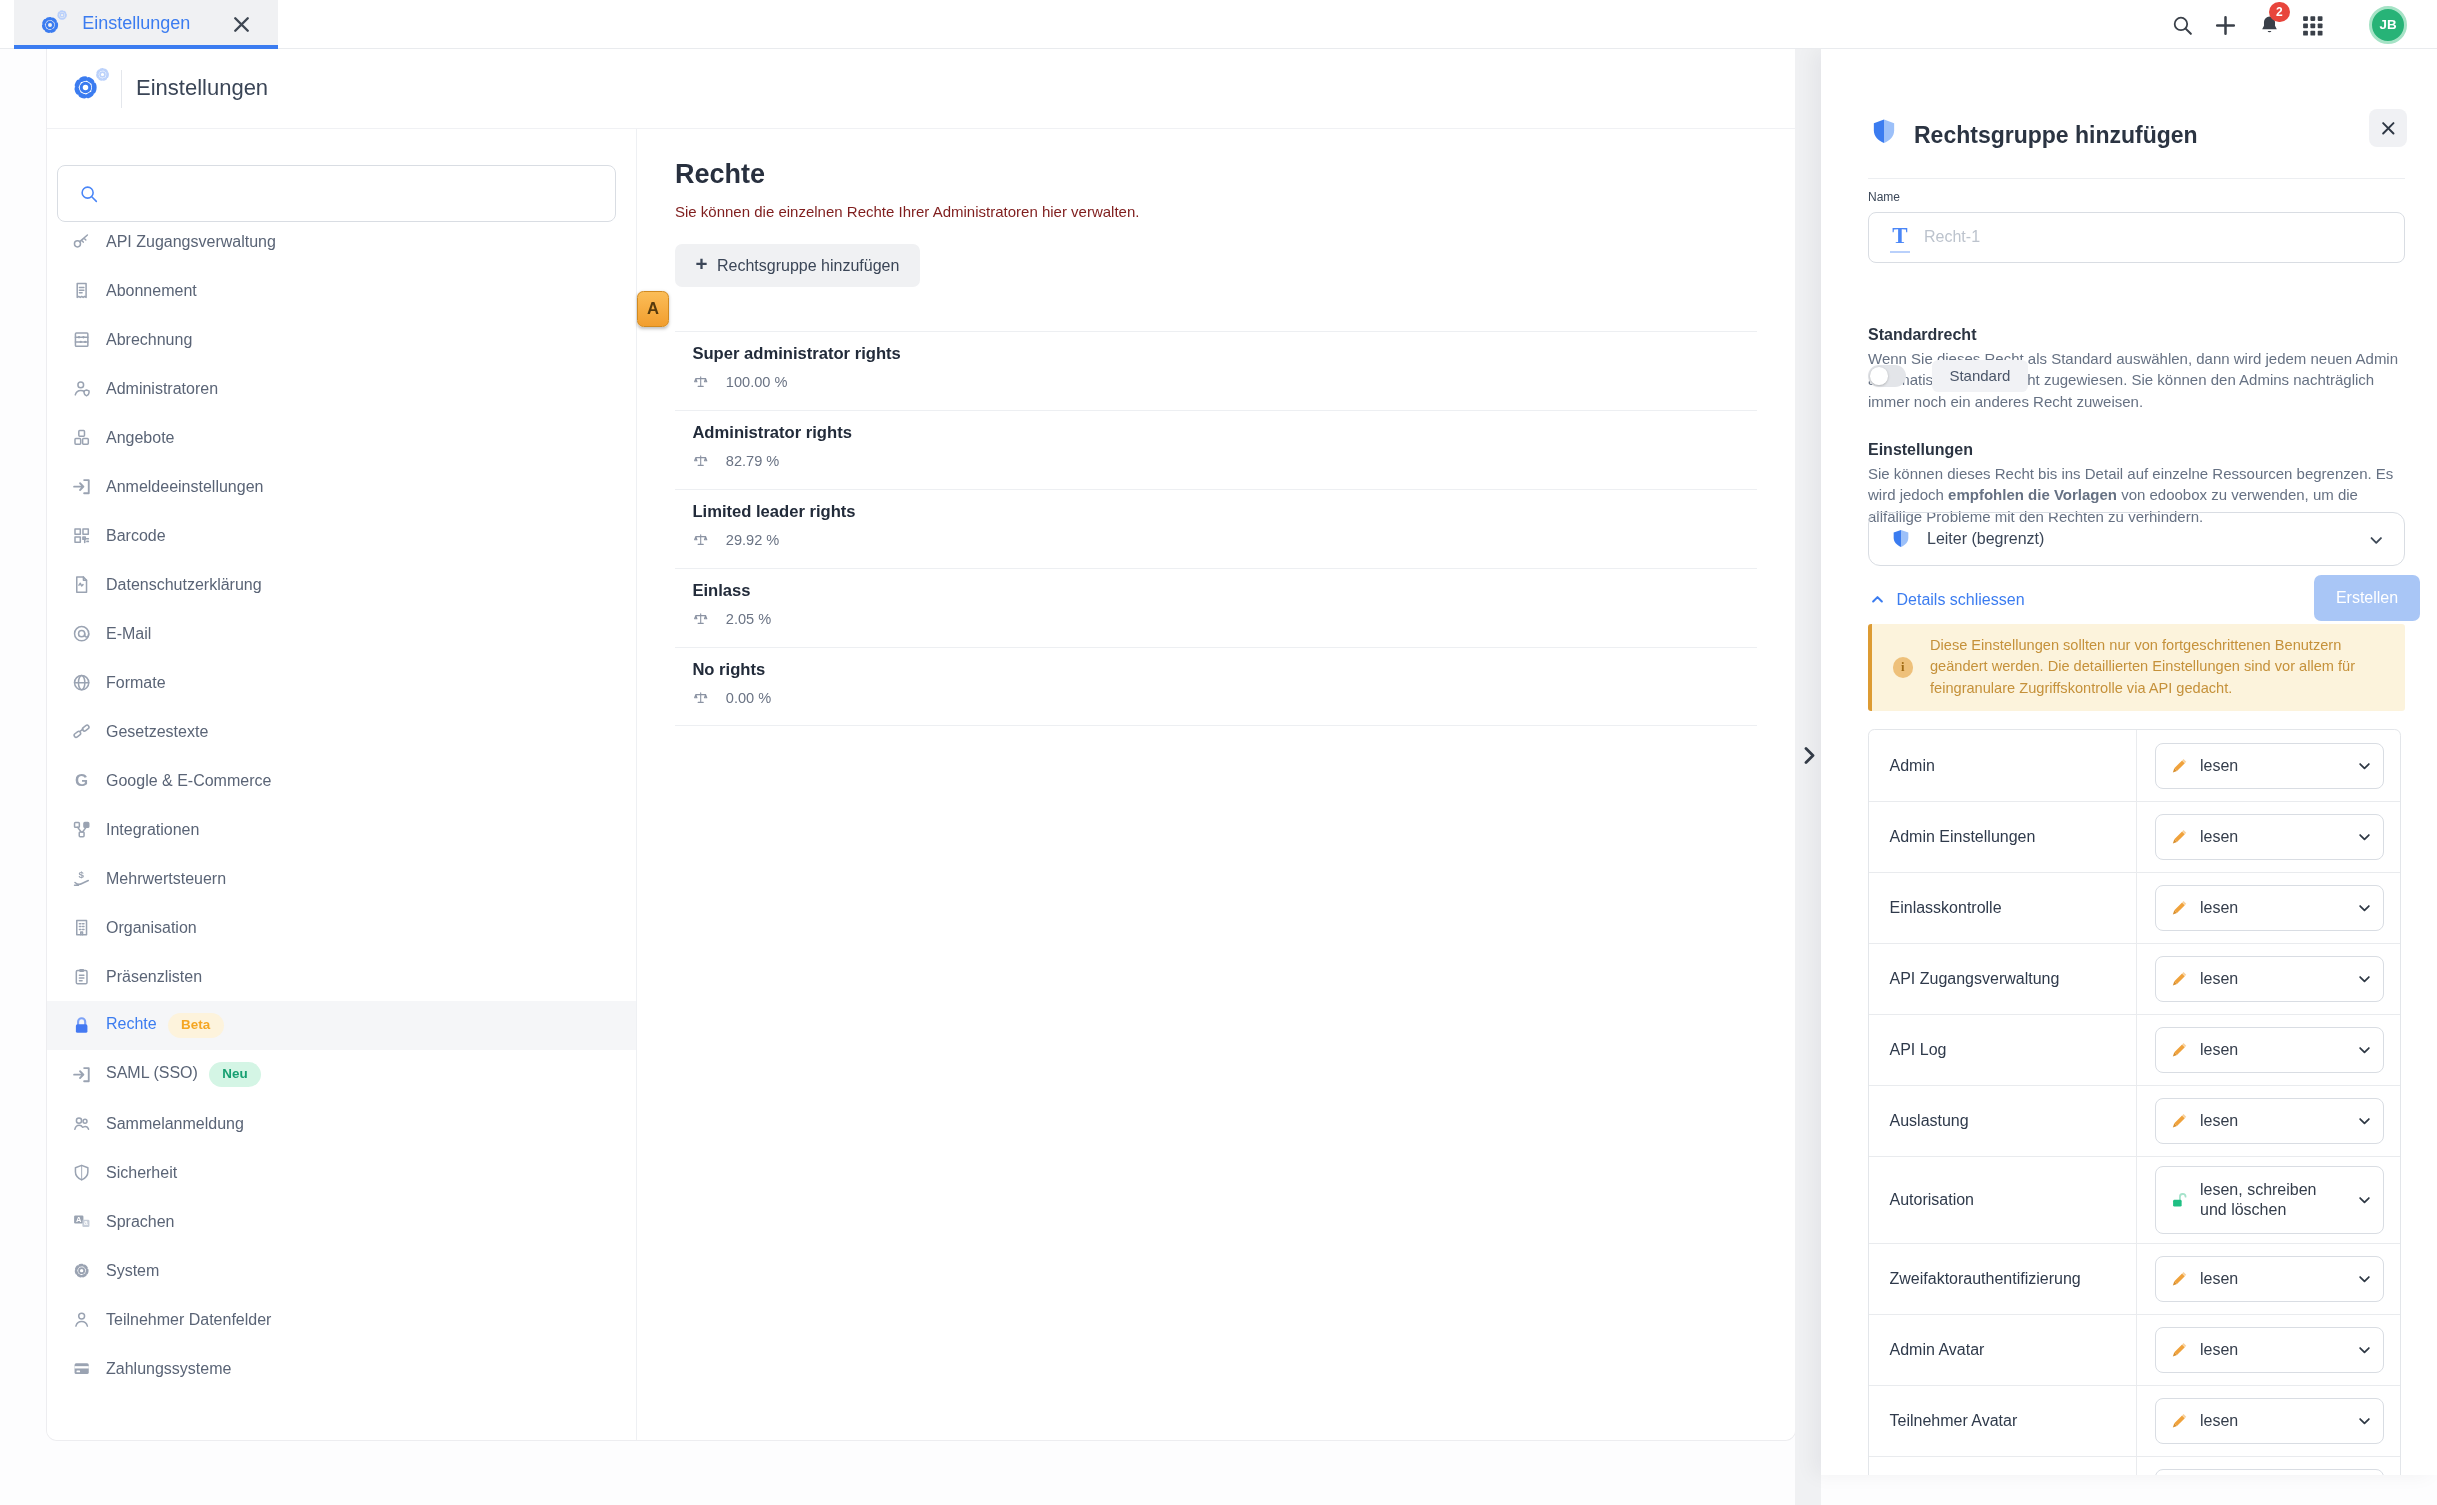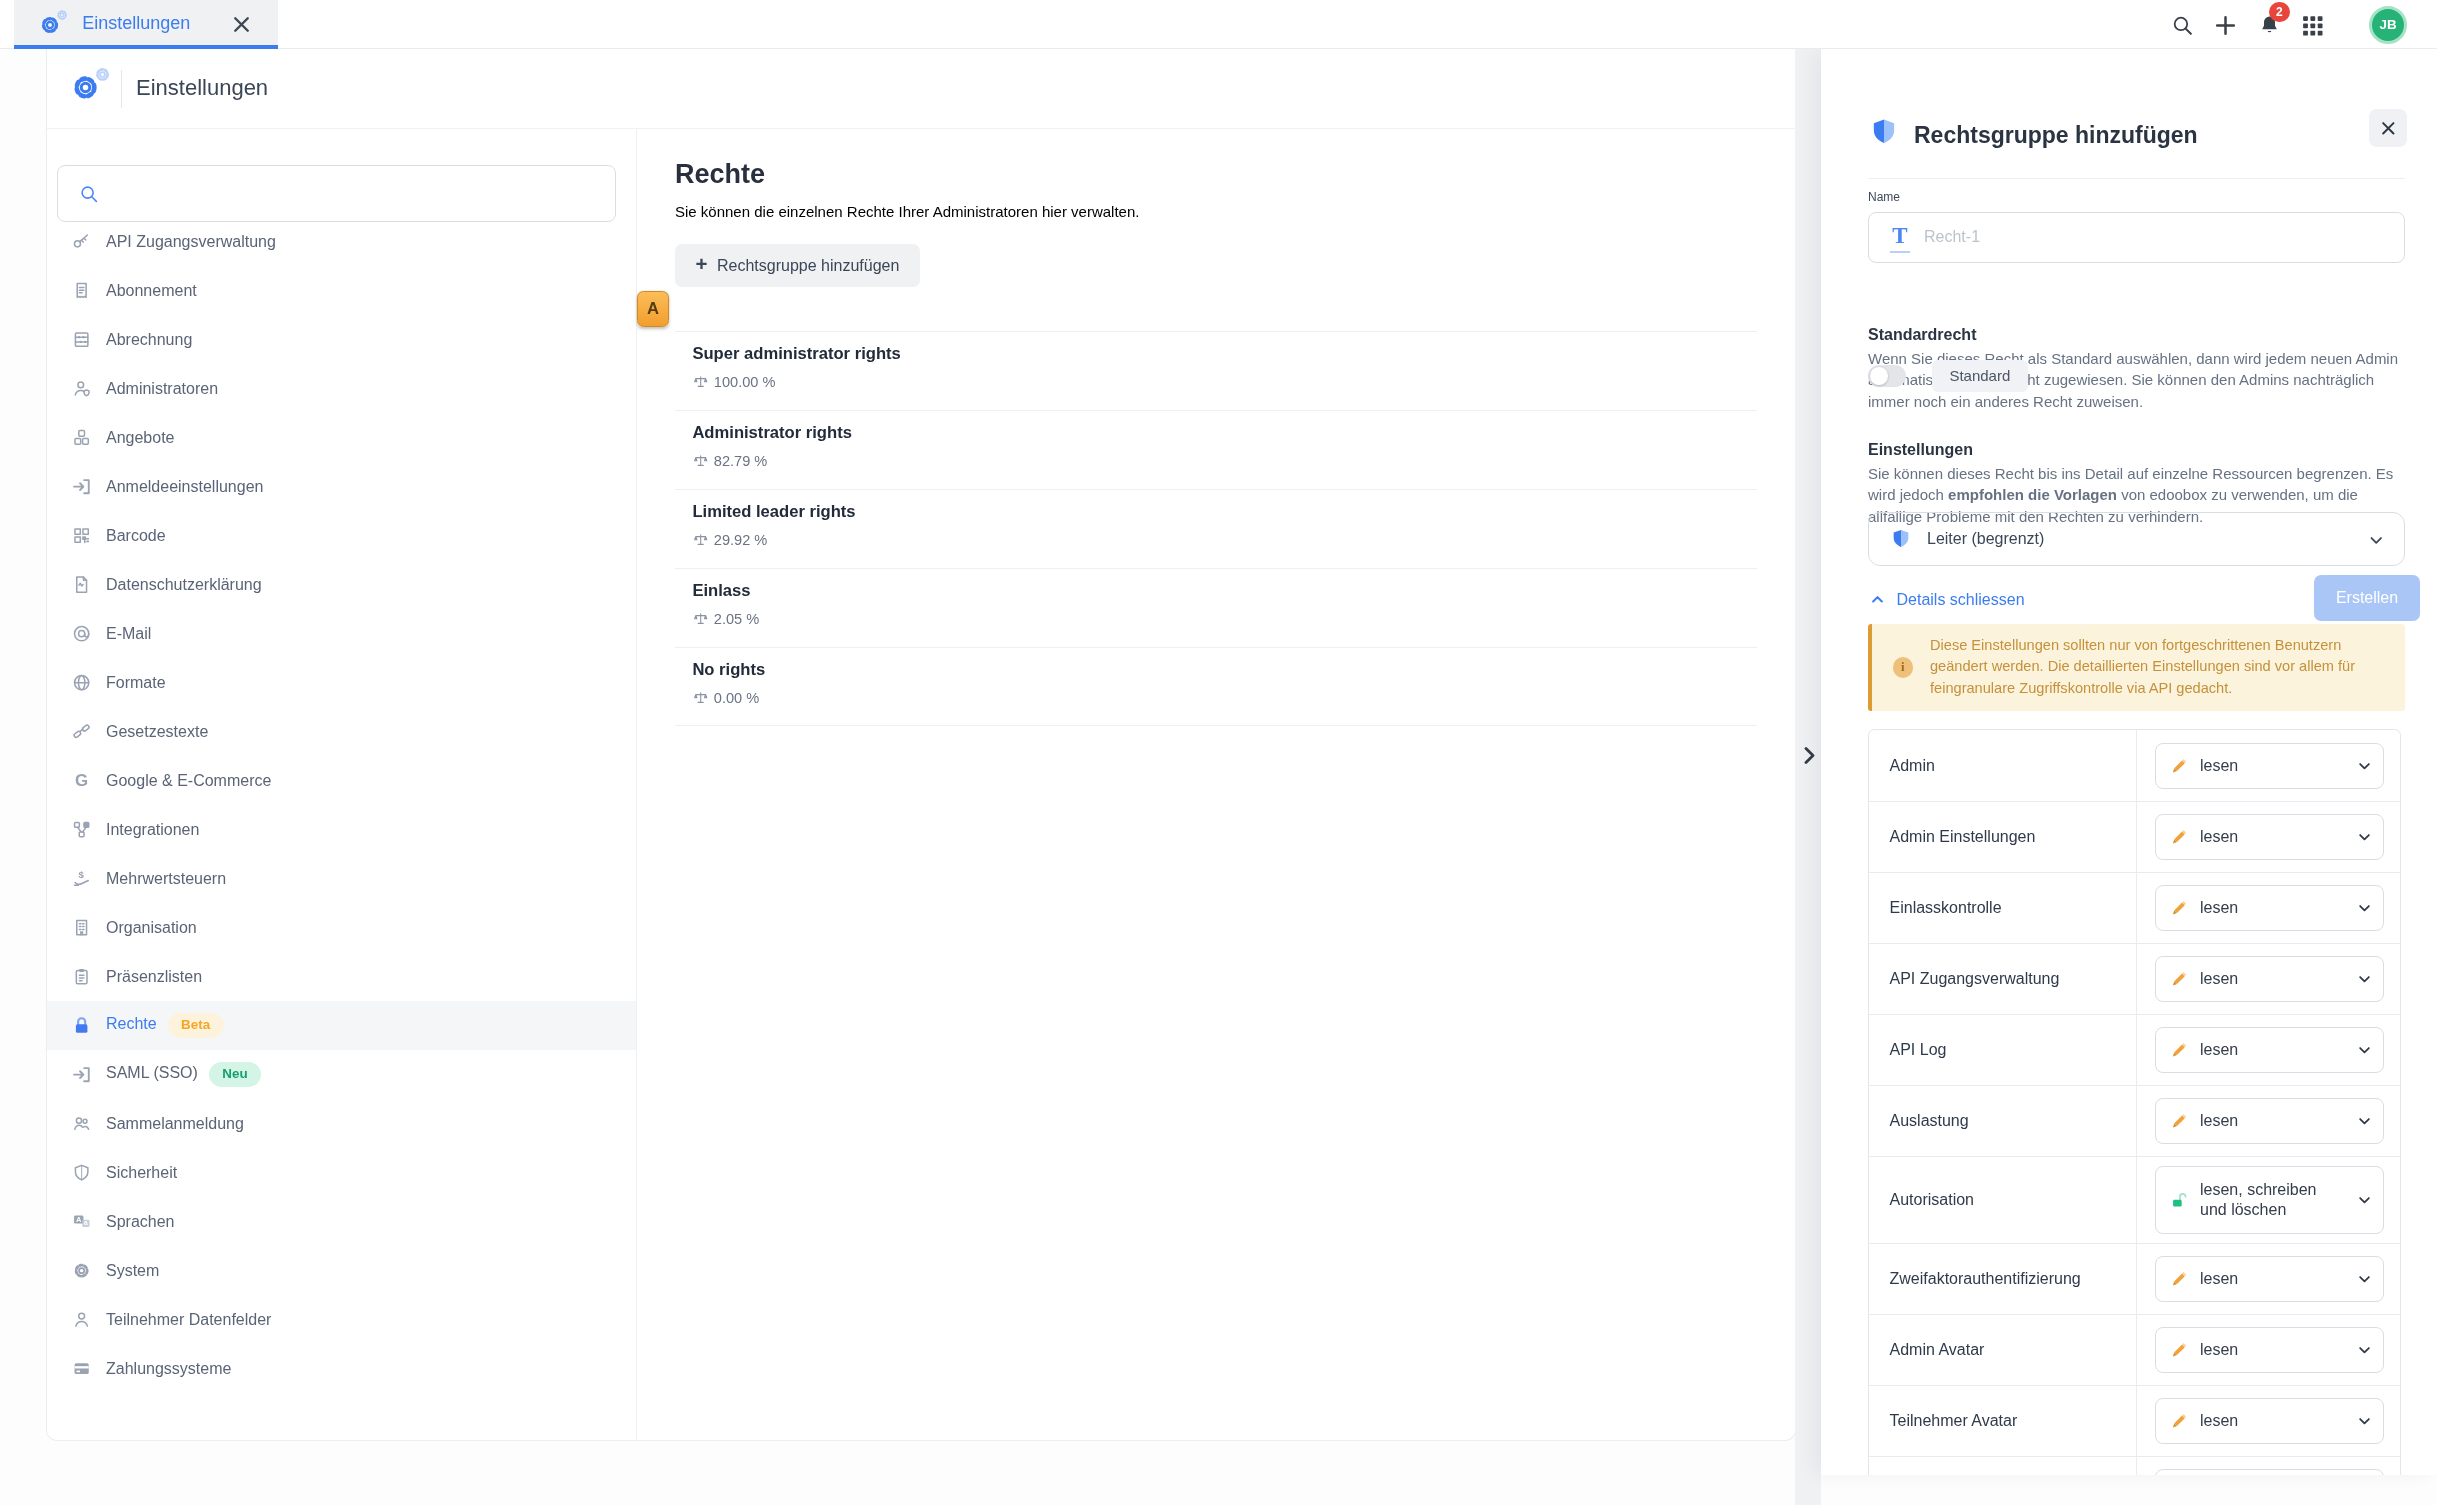--- a/index.html
+++ b/index.html
@@ -55,7 +55,7 @@
   
   .main { position:absolute; left:590px; top:80px; right:0; bottom:0; background:#fff; }
   .main-title { position:absolute; left:38px; top:30px; font-size:27px; font-weight:600; color:#28303f; }
-  .main-sub { position:absolute; left:38px; top:74px; font-size:15px; color:#000000; }
+  .main-sub { position:absolute; left:38px; top:74px; font-size:15px; color:#7f1d1d; }
   .add-btn { position:absolute; left:38px; top:115px; height:43px; padding:0 20.5px; background:#f0f1f3;
     border:none; border-radius:7.1px; font-family:inherit; font-size:16px; color:#3b4657; cursor:pointer;
     display:flex; align-items:center; gap:9.5px; }

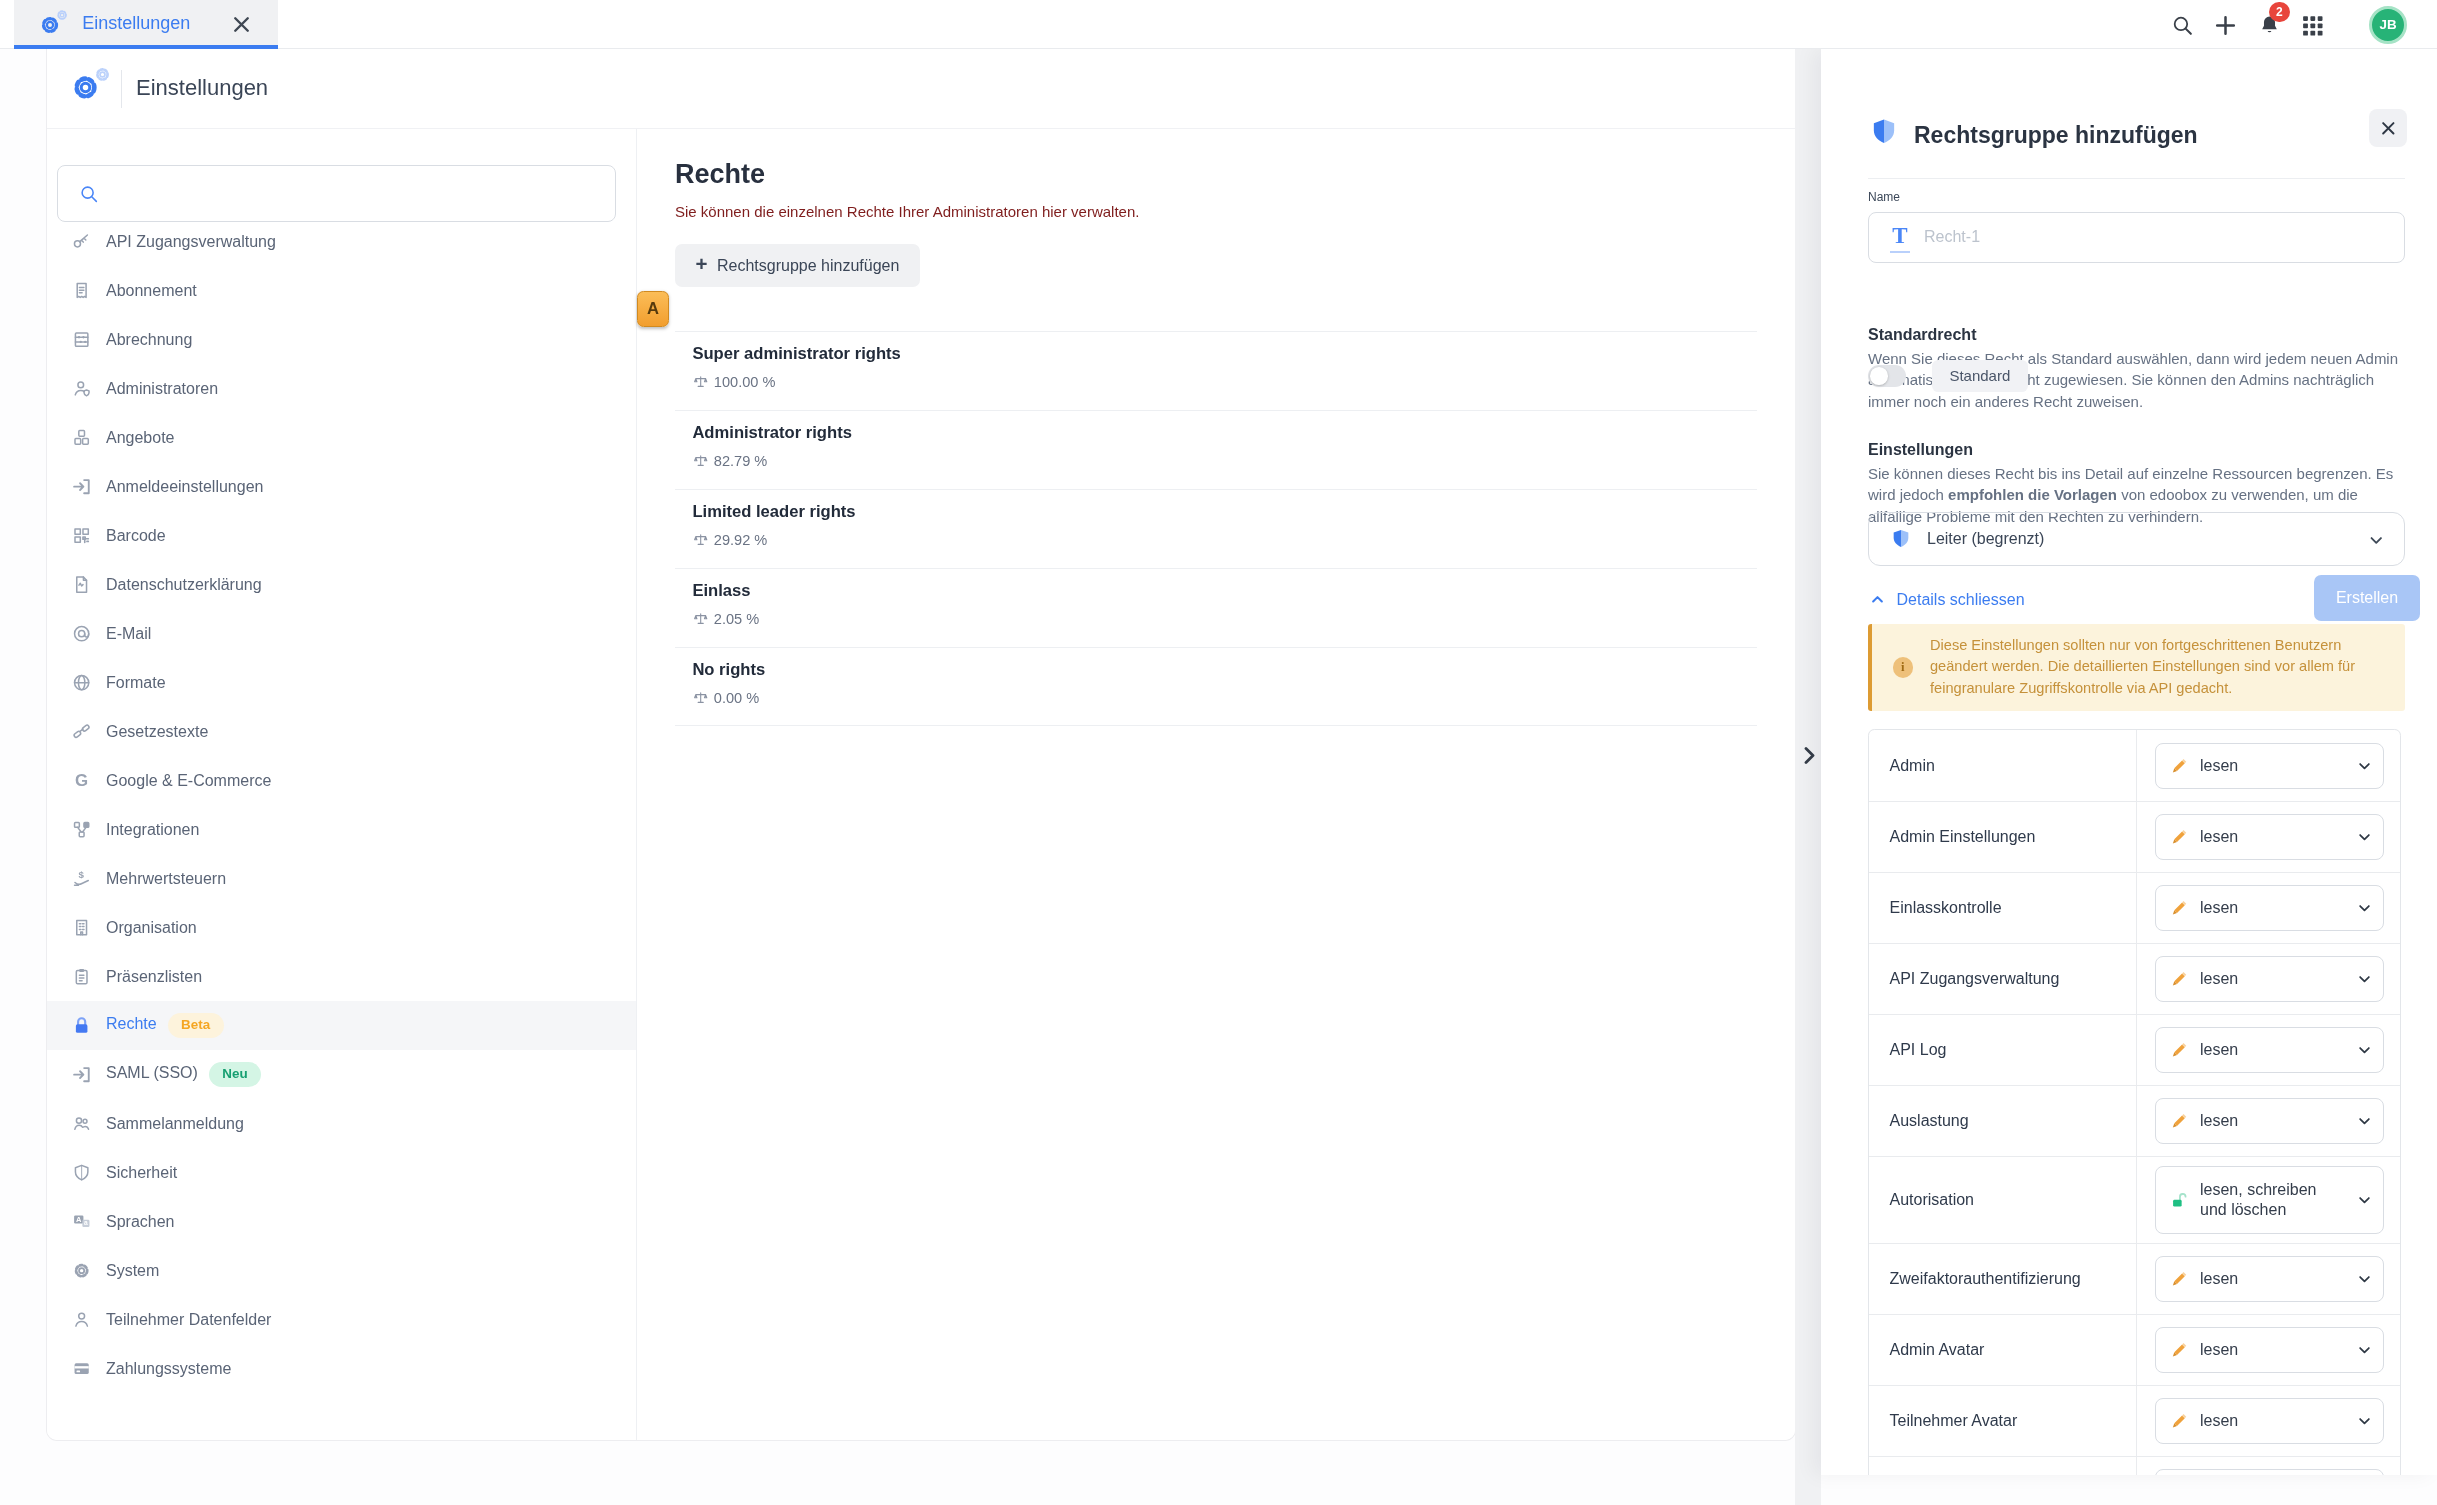--- a/index.html
+++ b/index.html
@@ -64,7 +64,7 @@
   .group-row { height:79px; border-top:0.8px solid #edeff2; position:relative; cursor:pointer; }
   .groups .group-row:last-child { border-bottom:0.8px solid #edeff2; }
   .group-name { position:absolute; left:17.4px; top:12px; font-size:16.6px; font-weight:600; color:#222b3a; }
-  .group-meta { position:absolute; left:17.4px; top:41px; display:flex; align-items:center; gap:4px;
+  .group-meta { position:absolute; left:17.4px; top:41px; display:flex; align-items:center; gap:16px;
     font-size:14.6px; color:#6a7384; }
   .group-meta .scale { width:17.4px; height:17.4px; color:#8b93a3; }
 

